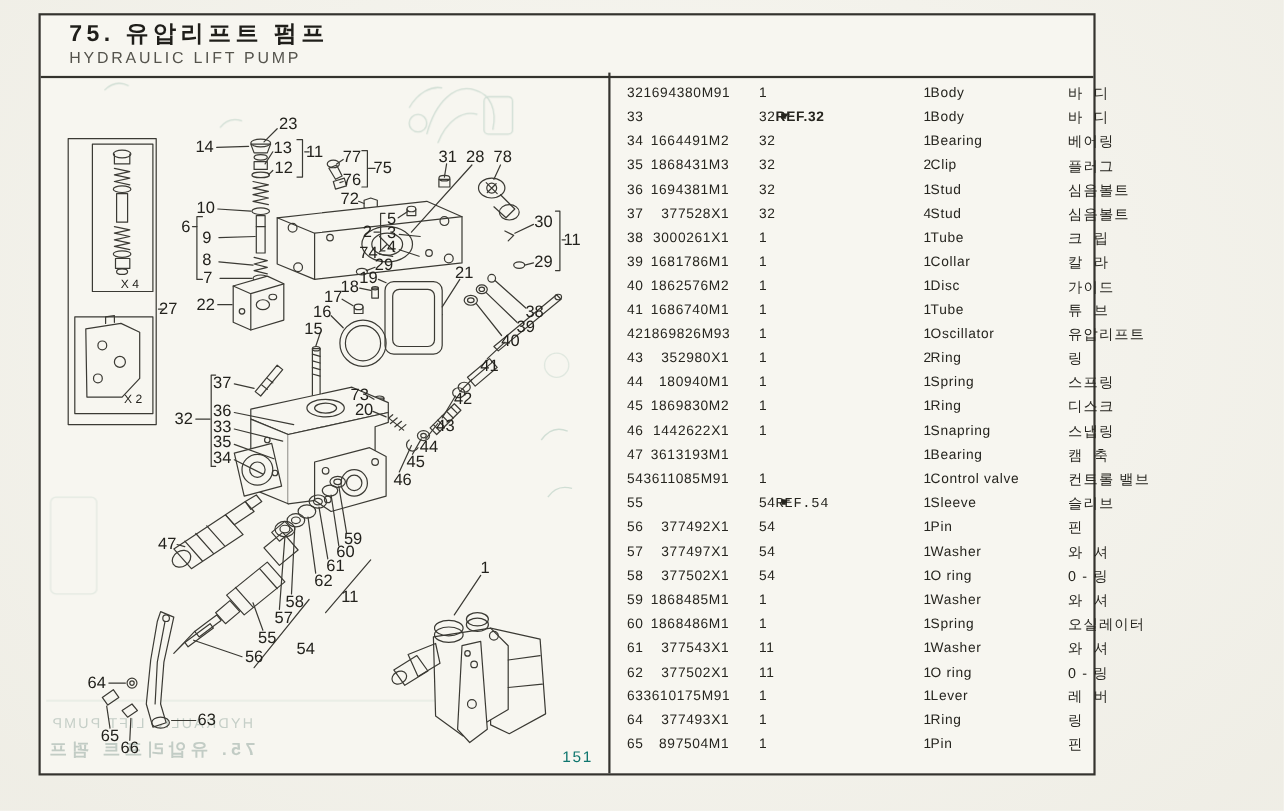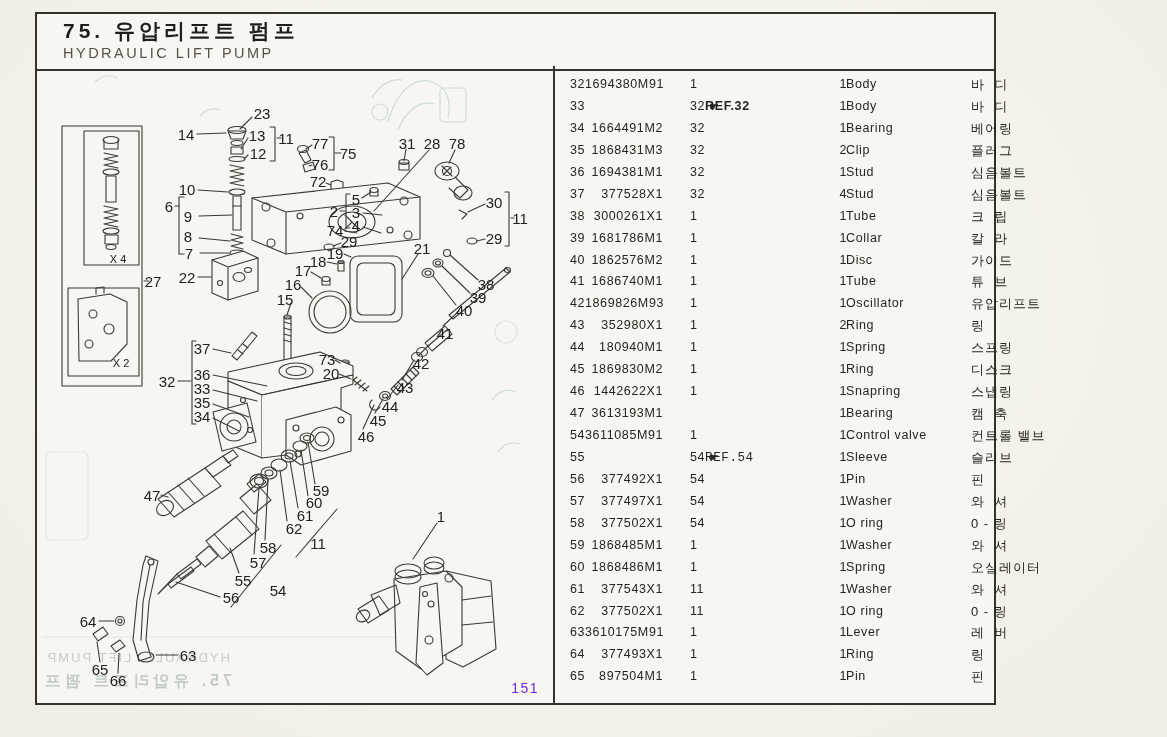--- a/index.html
+++ b/index.html
@@ -26,7 +26,7 @@
   .diagram-svg{position:absolute;left:0;top:0;}
   .page-number{
     position:absolute;right:14px;bottom:7px;
-    font-size:14px;letter-spacing:1.5px;color:#6d28d9;
+    font-size:14px;letter-spacing:1.5px;color:#0f766e;
   }
   .table-panel{
     position:absolute;left:516px;top:52px;right:0;bottom:0;

